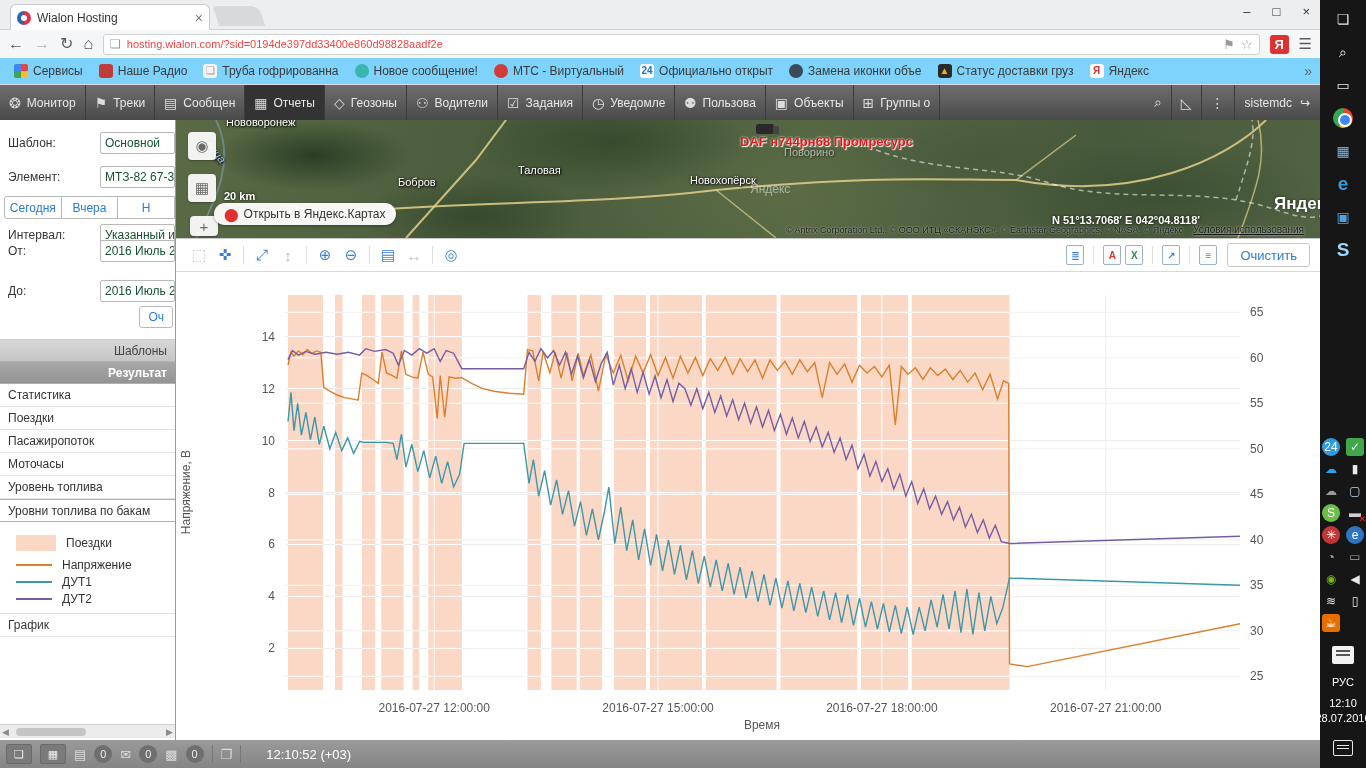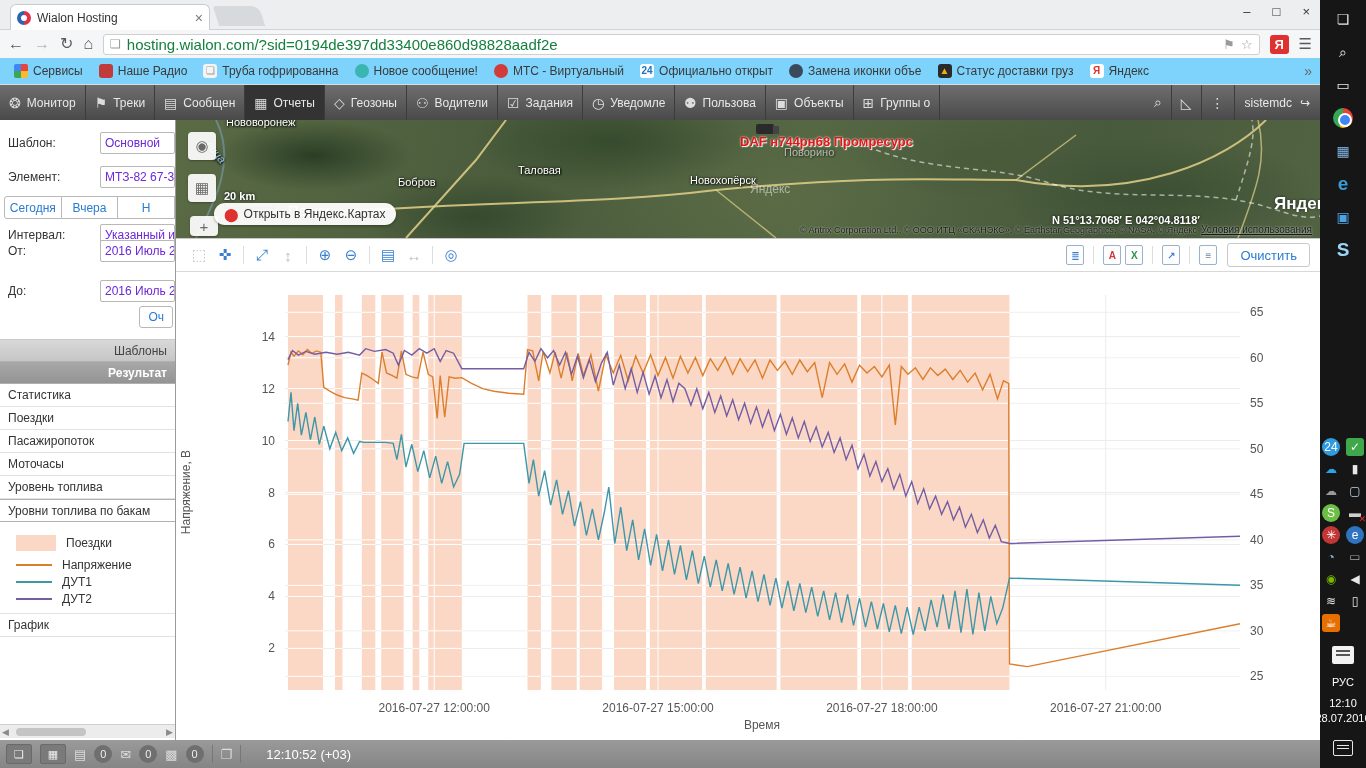--- a/index.html
+++ b/index.html
@@ -23,7 +23,7 @@
   .navbtn.dis{color:#b8b8b8}
   .urlbar{flex:1;height:21px;background:#fff;border:1px solid #cfcfcf;border-radius:3px;display:flex;align-items:center;padding:0 6px;gap:6px}
   .urlbar .doc{color:#9a9a9a;font-size:12px}
-  .urltext{color:#15803d;font-size:15px;white-space:nowrap;overflow:hidden;flex:1}
+  .urltext{color:#ef4444;font-size:11px;white-space:nowrap;overflow:hidden;flex:1}
   .urlbar .rt{color:#9a9a9a;font-size:13px;cursor:pointer}
   .yabtn{width:19px;height:19px;background:#e03131;color:#fff;font-weight:bold;font-size:13px;text-align:center;line-height:19px;border-radius:3px;cursor:pointer}
   .menubtn{color:#5a5a5a;font-size:15px;cursor:pointer}

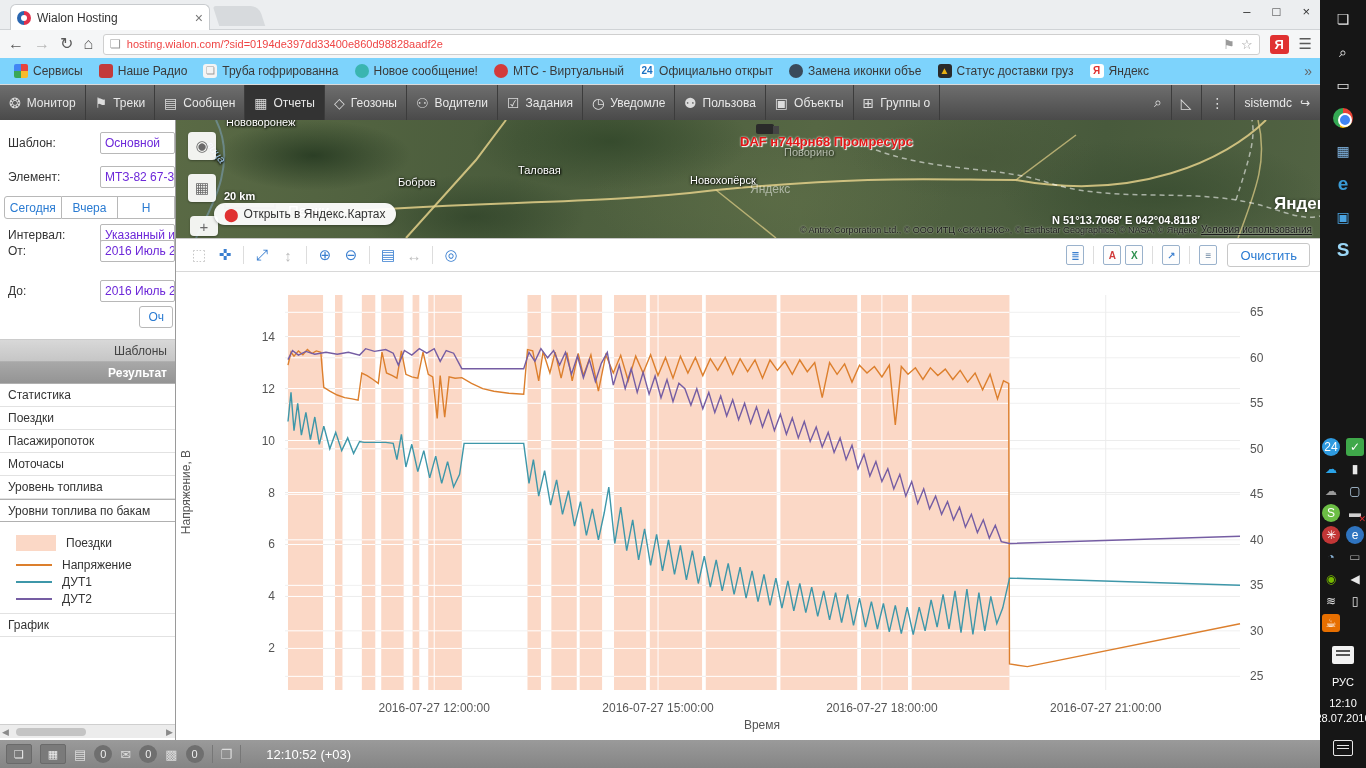--- a/index.html
+++ b/index.html
@@ -52,7 +52,7 @@
   .sform{position:relative;height:220px;border-bottom:1px solid #ccc}
   .frow{position:absolute;left:8px;right:0;height:22px;display:flex;align-items:center}
   .frow .fl{width:92px;font-size:12px;color:#333;flex:0 0 auto}
-  .fbox{flex:1;height:22px;border:1px solid #b8b8b8;background:#fff;border-radius:2px;font-size:12px;color:#6d28d9;display:flex;align-items:center;padding:0 4px;white-space:nowrap;overflow:hidden}
+  .fbox{flex:1;height:22px;border:1px solid #b8b8b8;background:#fff;border-radius:2px;font-size:12px;color:#14532d;display:flex;align-items:center;padding:0 4px;white-space:nowrap;overflow:hidden}
   .qbtns{position:absolute;left:4px;top:76px;right:0;height:23px;display:flex}
   .qb{flex:1;border:1px solid #b8b8b8;border-left-width:0;background:#fff;color:#2a7bd2;font-size:12px;display:flex;align-items:center;justify-content:center;cursor:pointer;white-space:nowrap;overflow:hidden}
   .qb:first-child{border-left-width:1px;border-radius:3px 0 0 3px}

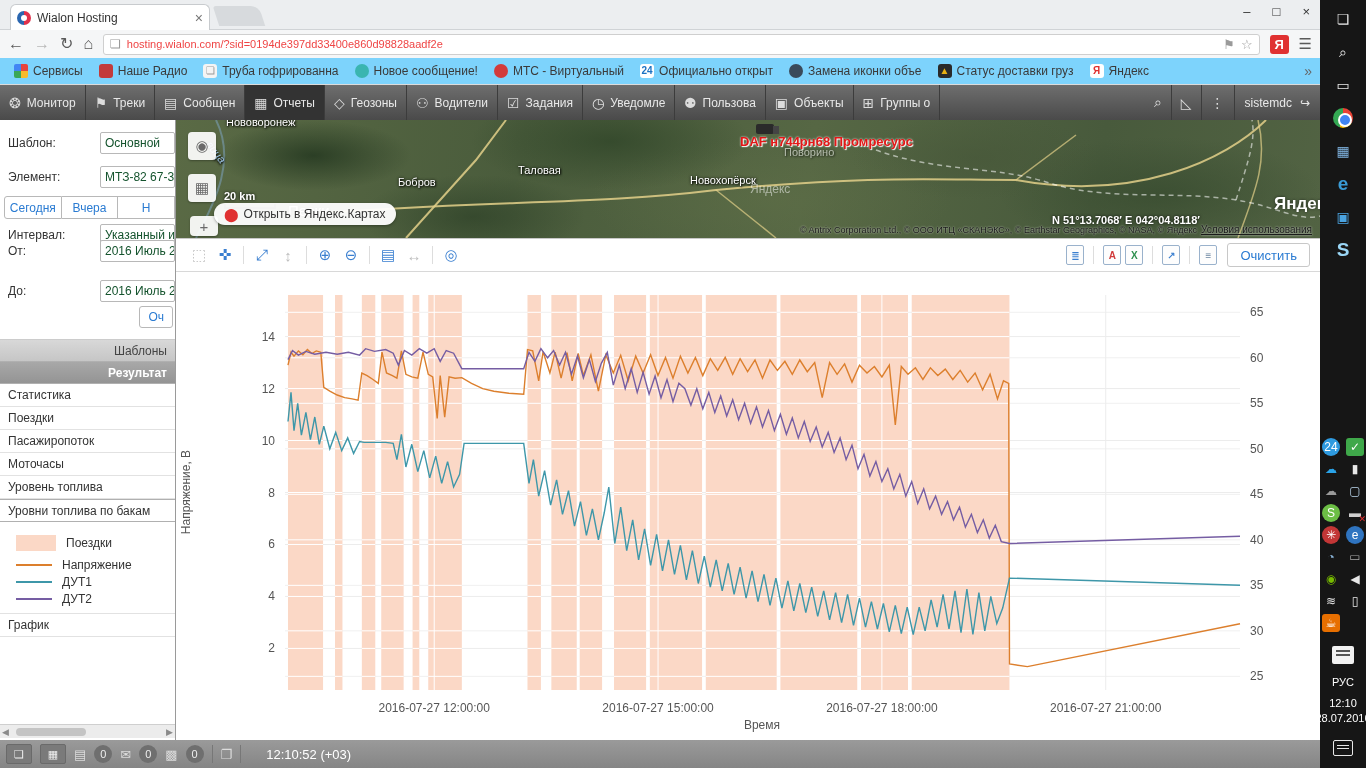--- a/index.html
+++ b/index.html
@@ -92,7 +92,7 @@
   .scalebar{position:absolute;height:5px;border-left:2px solid #1a1a1a;border-right:2px solid #1a1a1a;border-bottom:2px solid #1a1a1a}
   .opentip{position:absolute;background:rgba(255,255,255,.95);border-radius:11px;height:22px;display:flex;align-items:center;gap:5px;padding:0 10px;font-size:12px;color:#333;box-shadow:0 1px 3px rgba(0,0,0,.35);cursor:pointer}
   .pin{color:#e03131;font-size:13px}
-  .mapfoot{position:absolute;right:8px;bottom:3px;display:flex;gap:4px;align-items:baseline;font-size:9px;color:#1a1a1a;text-shadow:0 0 2px rgba(255,255,255,.8)}
+  .mapfoot{position:absolute;right:16px;bottom:3px;display:flex;gap:10px;align-items:baseline;font-size:9px;color:#1a1a1a;text-shadow:0 0 2px rgba(255,255,255,.8)}
   .mapfoot .terms{text-decoration:underline;cursor:pointer;font-size:10px}
   .mapcoords{position:absolute;right:120px;bottom:12px;color:#fff;font-size:11px;font-weight:bold;text-shadow:0 0 3px #000}
   .ylogo{position:absolute;color:#fff;font-weight:bold;font-size:17px;text-shadow:0 0 3px rgba(0,0,0,.6)}

